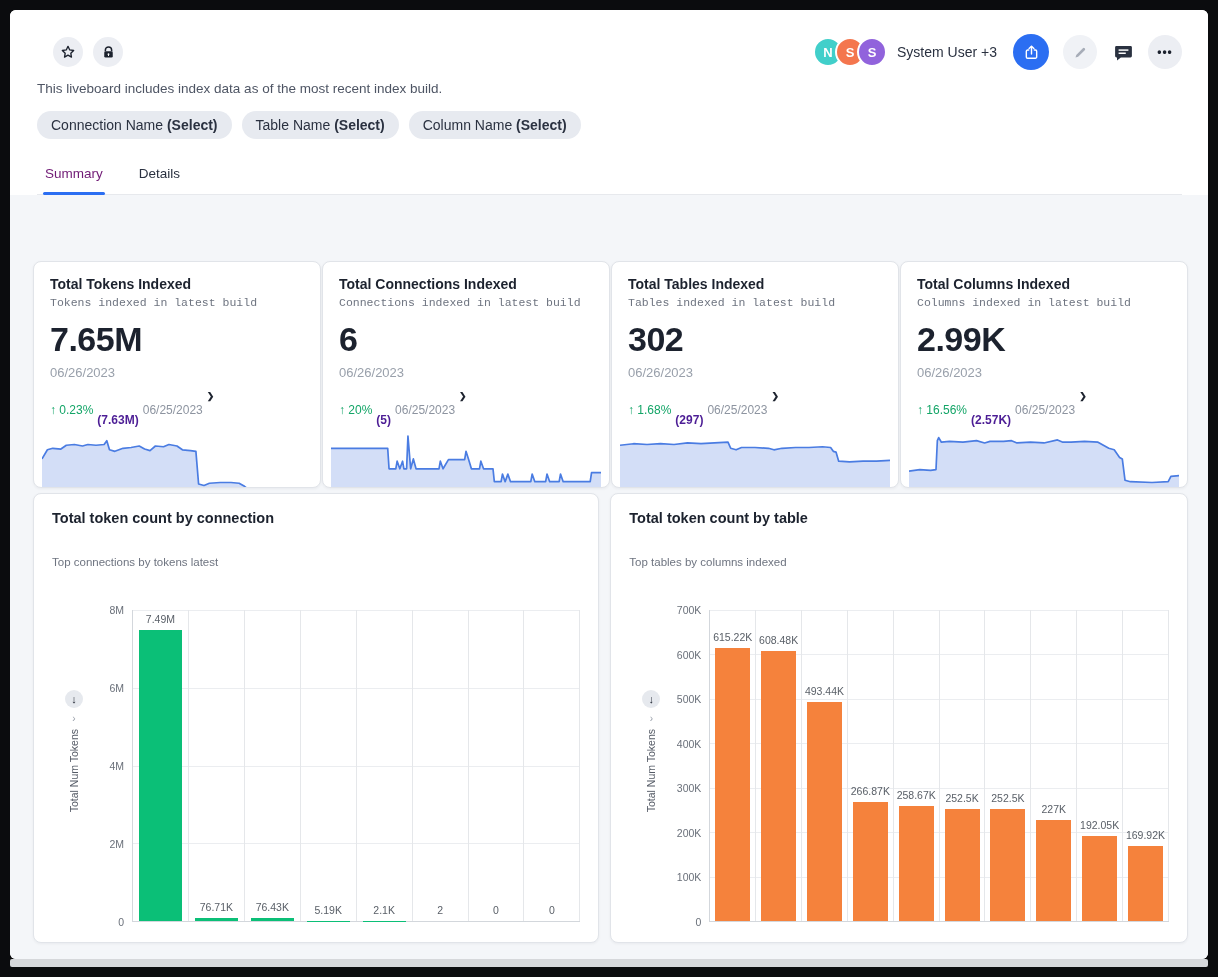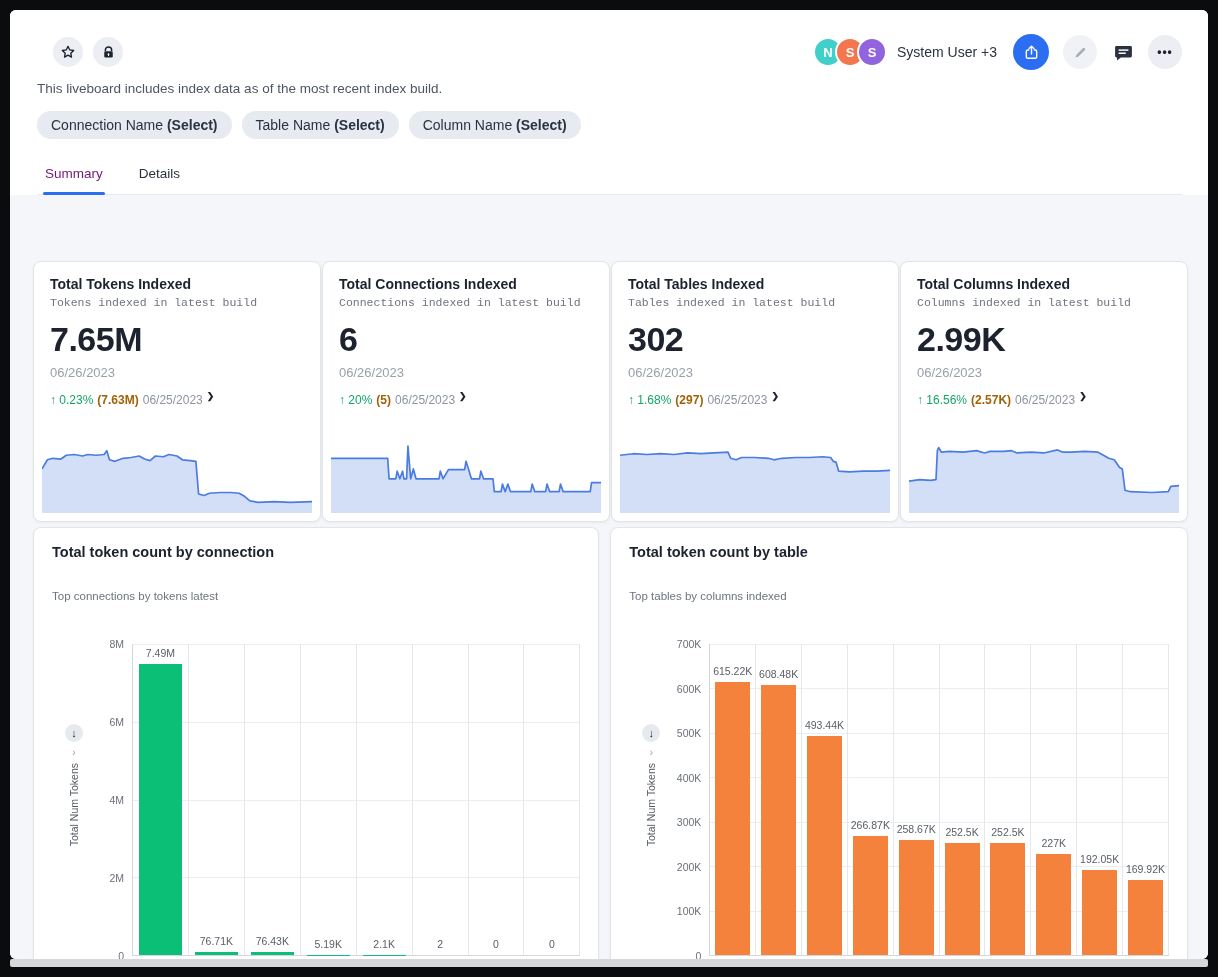--- a/index.html
+++ b/index.html
@@ -33,7 +33,7 @@
 
   
   .content { background:#f4f6f9; flex:1; padding:66px 20px 12px 23px; }
-  .kpi-row { display:grid; grid-template-columns:repeat(4,1fr); gap:1px; height:261px; }
+  .kpi-row { display:grid; grid-template-columns:repeat(4,1fr); gap:1px; height:227px; }
   .kpi-card { background:#fff; border:1px solid #e1e4e9; border-radius:8px; box-shadow:0 1px 3px rgba(16,24,40,.05); display:flex; flex-direction:column; overflow:hidden; cursor:pointer; }
   .kpi-pad { padding:14px 16px 0; }
   .kpi-title { font-size:14px; font-weight:700; color:#1c222e; }

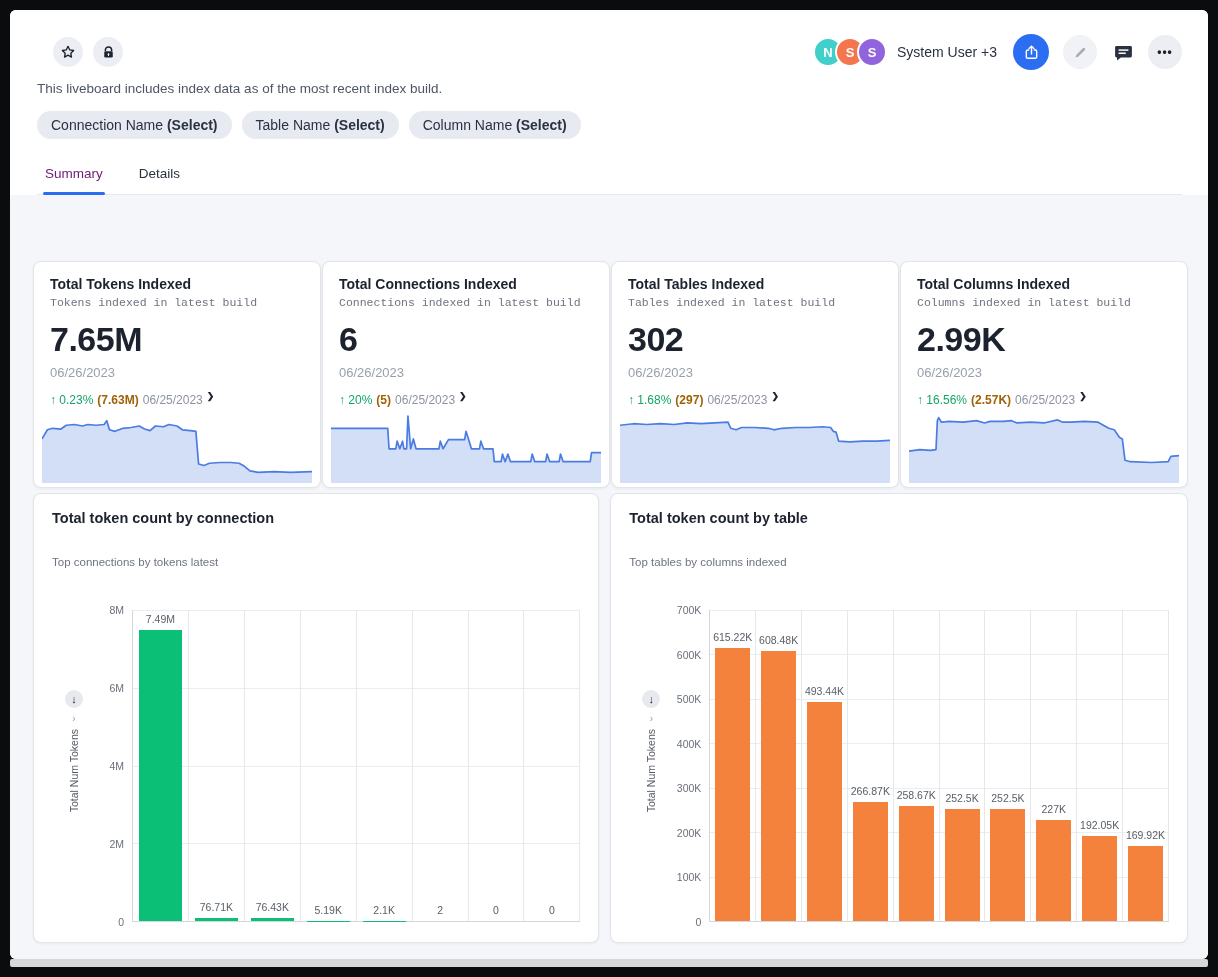--- a/index.html
+++ b/index.html
@@ -42,7 +42,7 @@
   .kpi-date { font-size:13px; color:#99a0ab; margin-top:6px; }
   .kpi-change { font-size:12px; margin-top:13px; display:flex; align-items:center; gap:4px; }
   .chg-pct { color:#13a567; font-weight:400; }
-  .chg-prev { color:#a16207; font-weight:700; }
+  .chg-prev { color:#4c1d95; font-weight:700;margin-top:20px; }
   .chg-date { color:#8d94a0; }
   .chg-chevron { color:#1c222e; font-size:9px; font-weight:700; align-self:flex-start; margin-top:-2px; cursor:pointer; }
   .kpi-spark { margin:auto 8px 8px; height:76px; }

